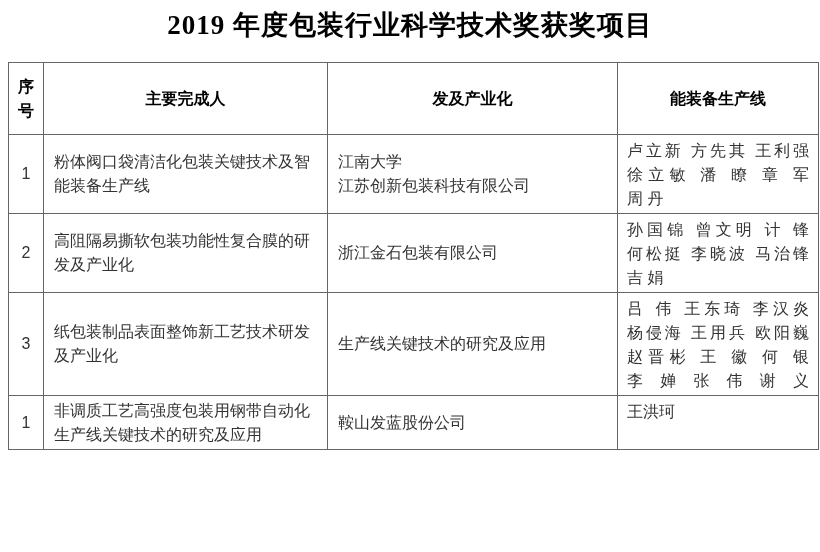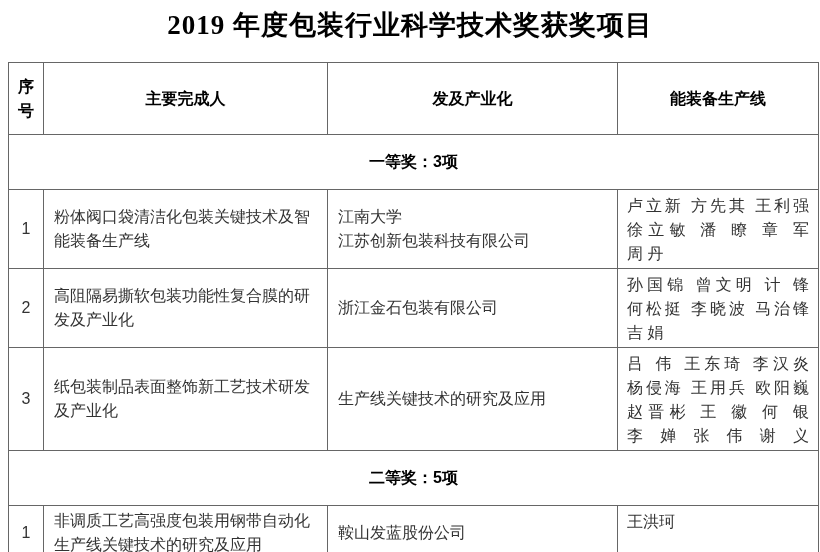--- a/index.html
+++ b/index.html
@@ -97,9 +97,6 @@
       </tr>
     </thead>
     <tbody id="table-body">
-        <tr class="section-row">
-          <td colspan="4">一等奖：3项</td>
-        </tr>
         <tr class="data-row">
           <td class="no-cell">1</td>
           <td class="project-cell">粉体阀口袋清洁化包装关键技术及智

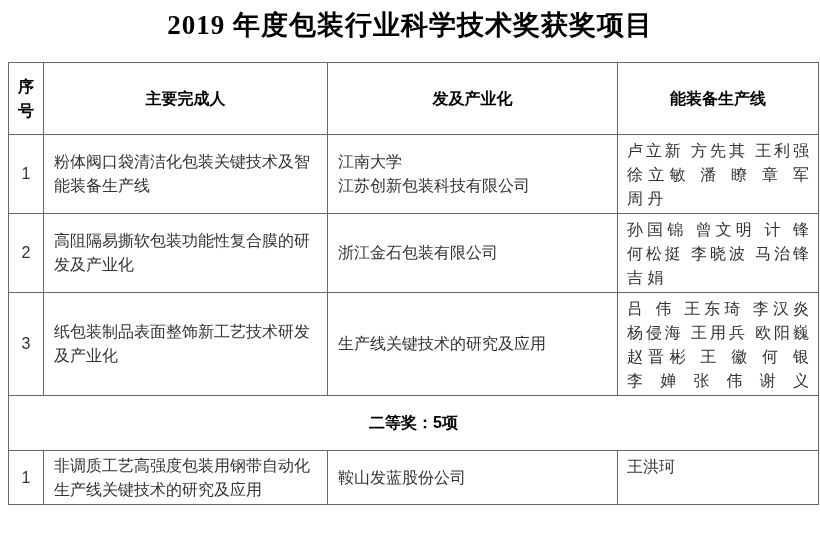--- a/index.html
+++ b/index.html
@@ -132,9 +132,6 @@
             <div class="people-line">李 婵 张 伟 谢 义</div>
           </td>
         </tr>
-        <tr class="section-row">
-          <td colspan="4">二等奖：5项</td>
-        </tr>
         <tr class="data-row">
           <td class="no-cell">1</td>
           <td class="project-cell">非调质工艺高强度包装用钢带自动化

